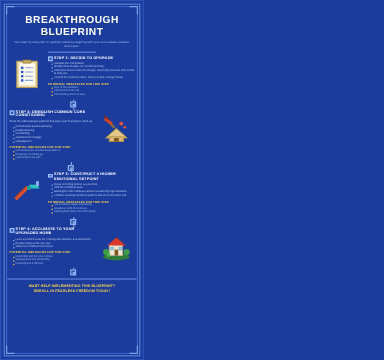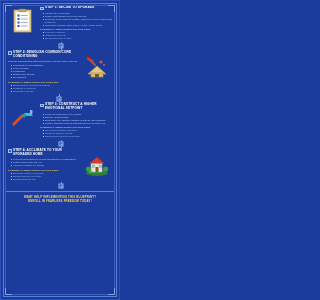--- a/index.html
+++ b/index.html
@@ -186,6 +186,12 @@
 
 <div class="sheet">
 
+  <div class="header">
+    <div class="title">BREAKTHROUGH</div>
+    <div class="title">BLUEPRINT</div>
+    <div class="subtitle">Your step-by-step plan for getting results by aligning with your core values, wisdom, and power.</div>
+    <div class="hdr-rule"></div>
+  </div>
 
   <div class="step">
     <div class="icon-box">

